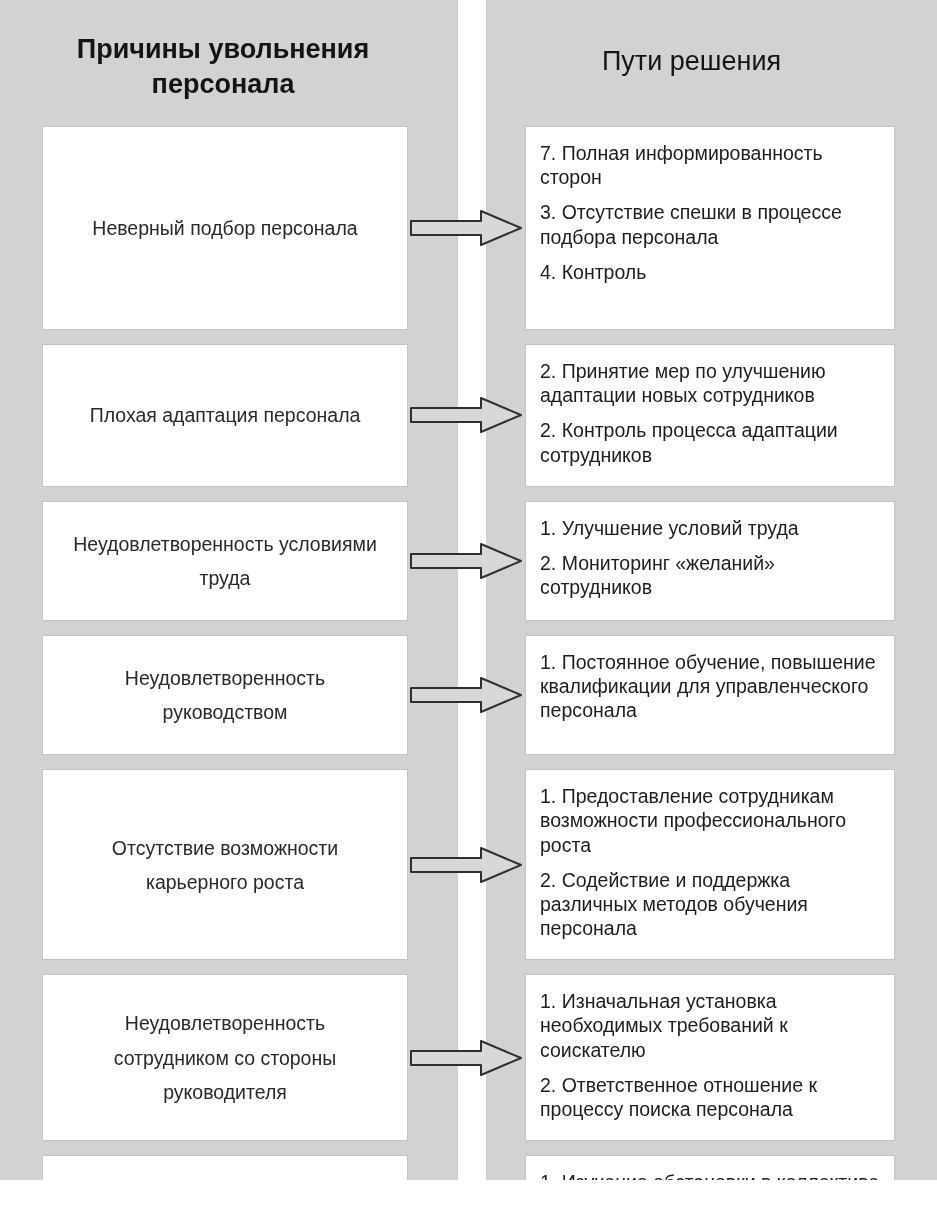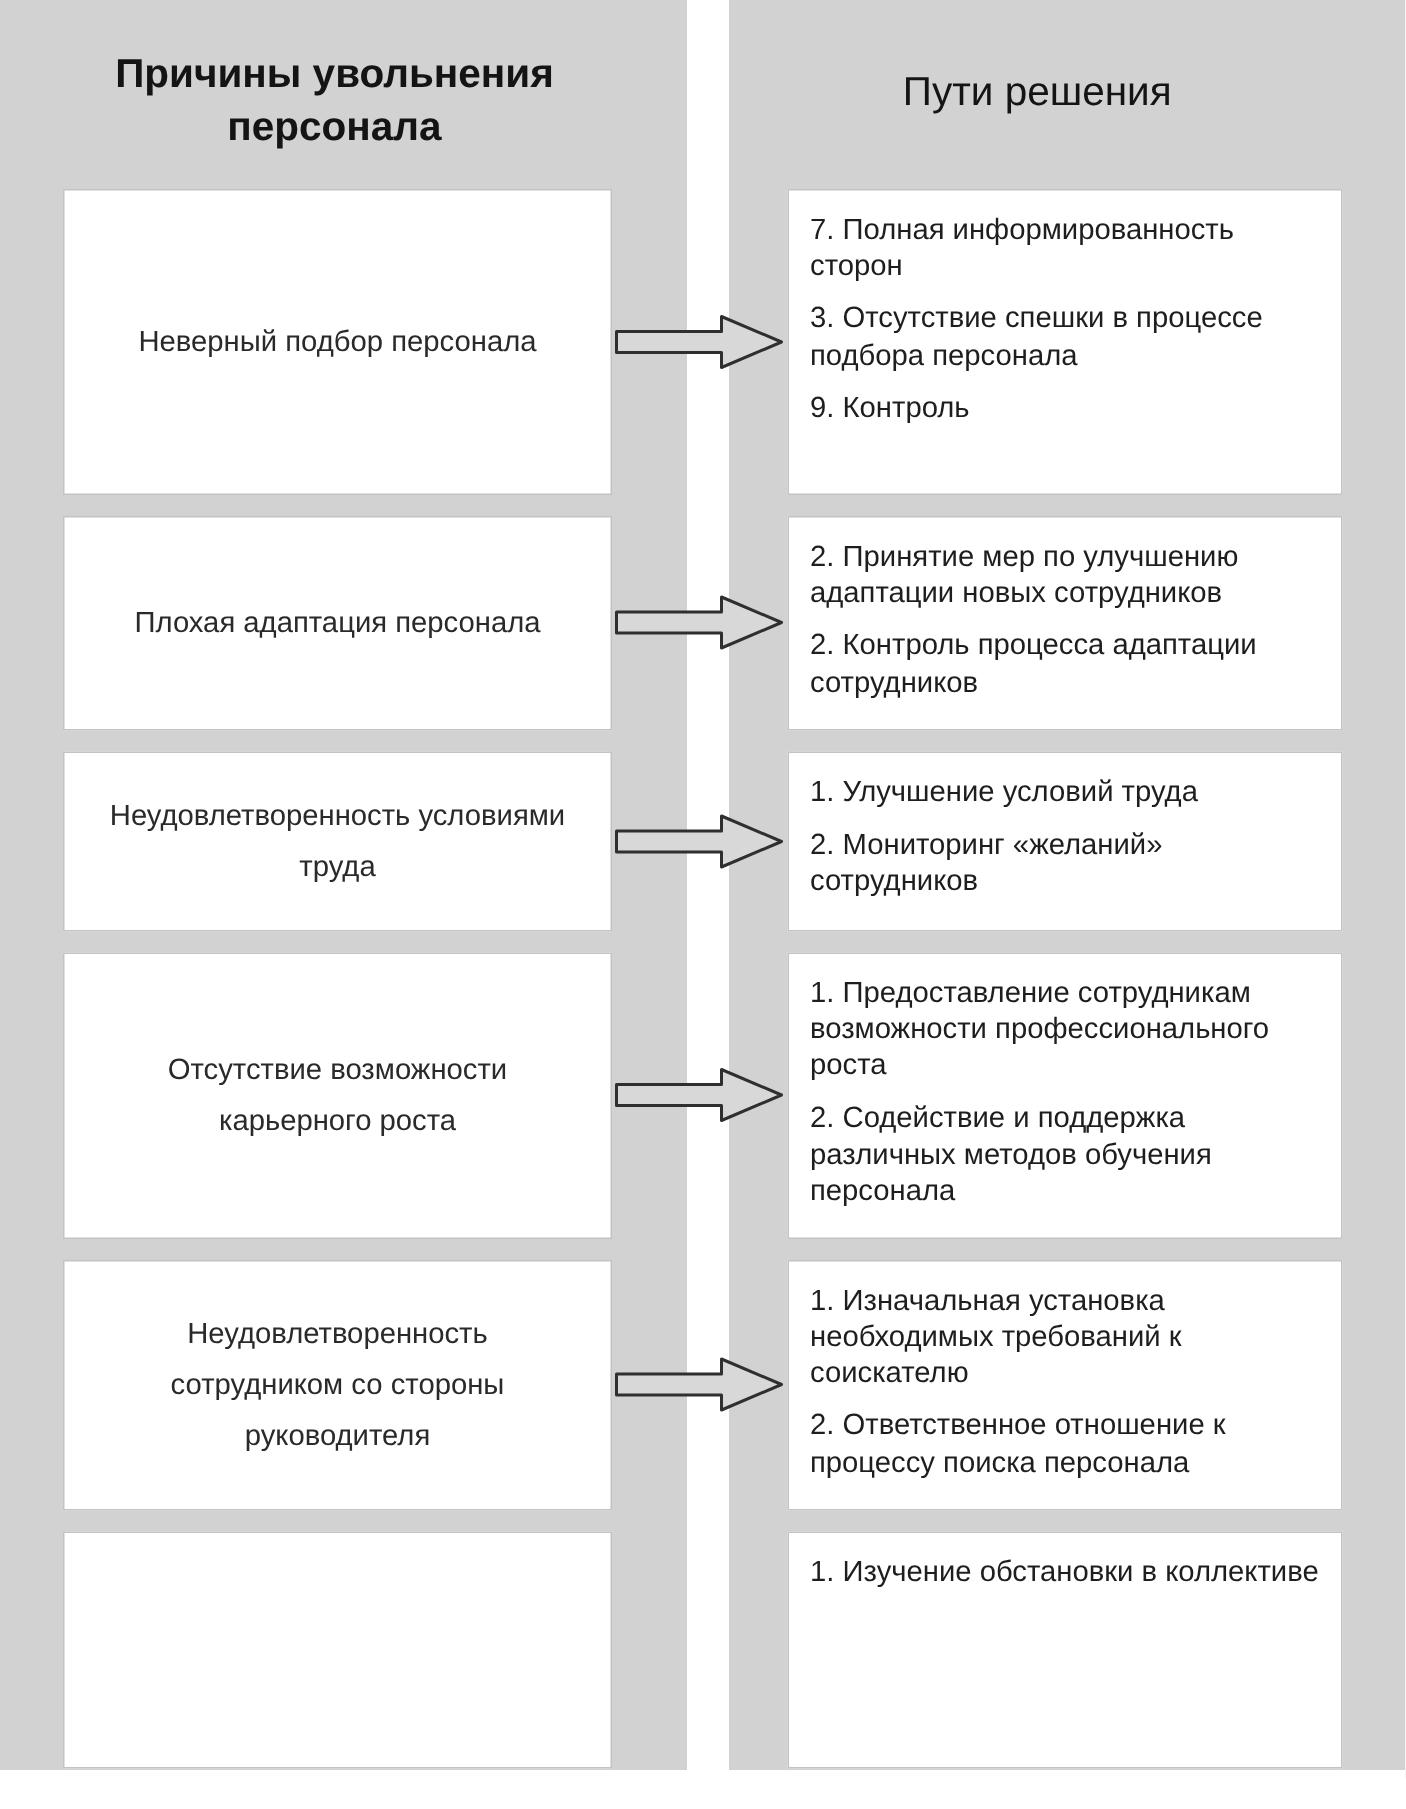--- a/index.html
+++ b/index.html
@@ -119,7 +119,7 @@
     <div class="solution-box">
       <div class="solution-item">7. Полная информированность сторон</div>
       <div class="solution-item">3. Отсутствие спешки в процессе подбора персонала</div>
-      <div class="solution-item">9. Контроль</div>
+      <div class="solution-item">4. Контроль</div>
     </div>
   </div>
 

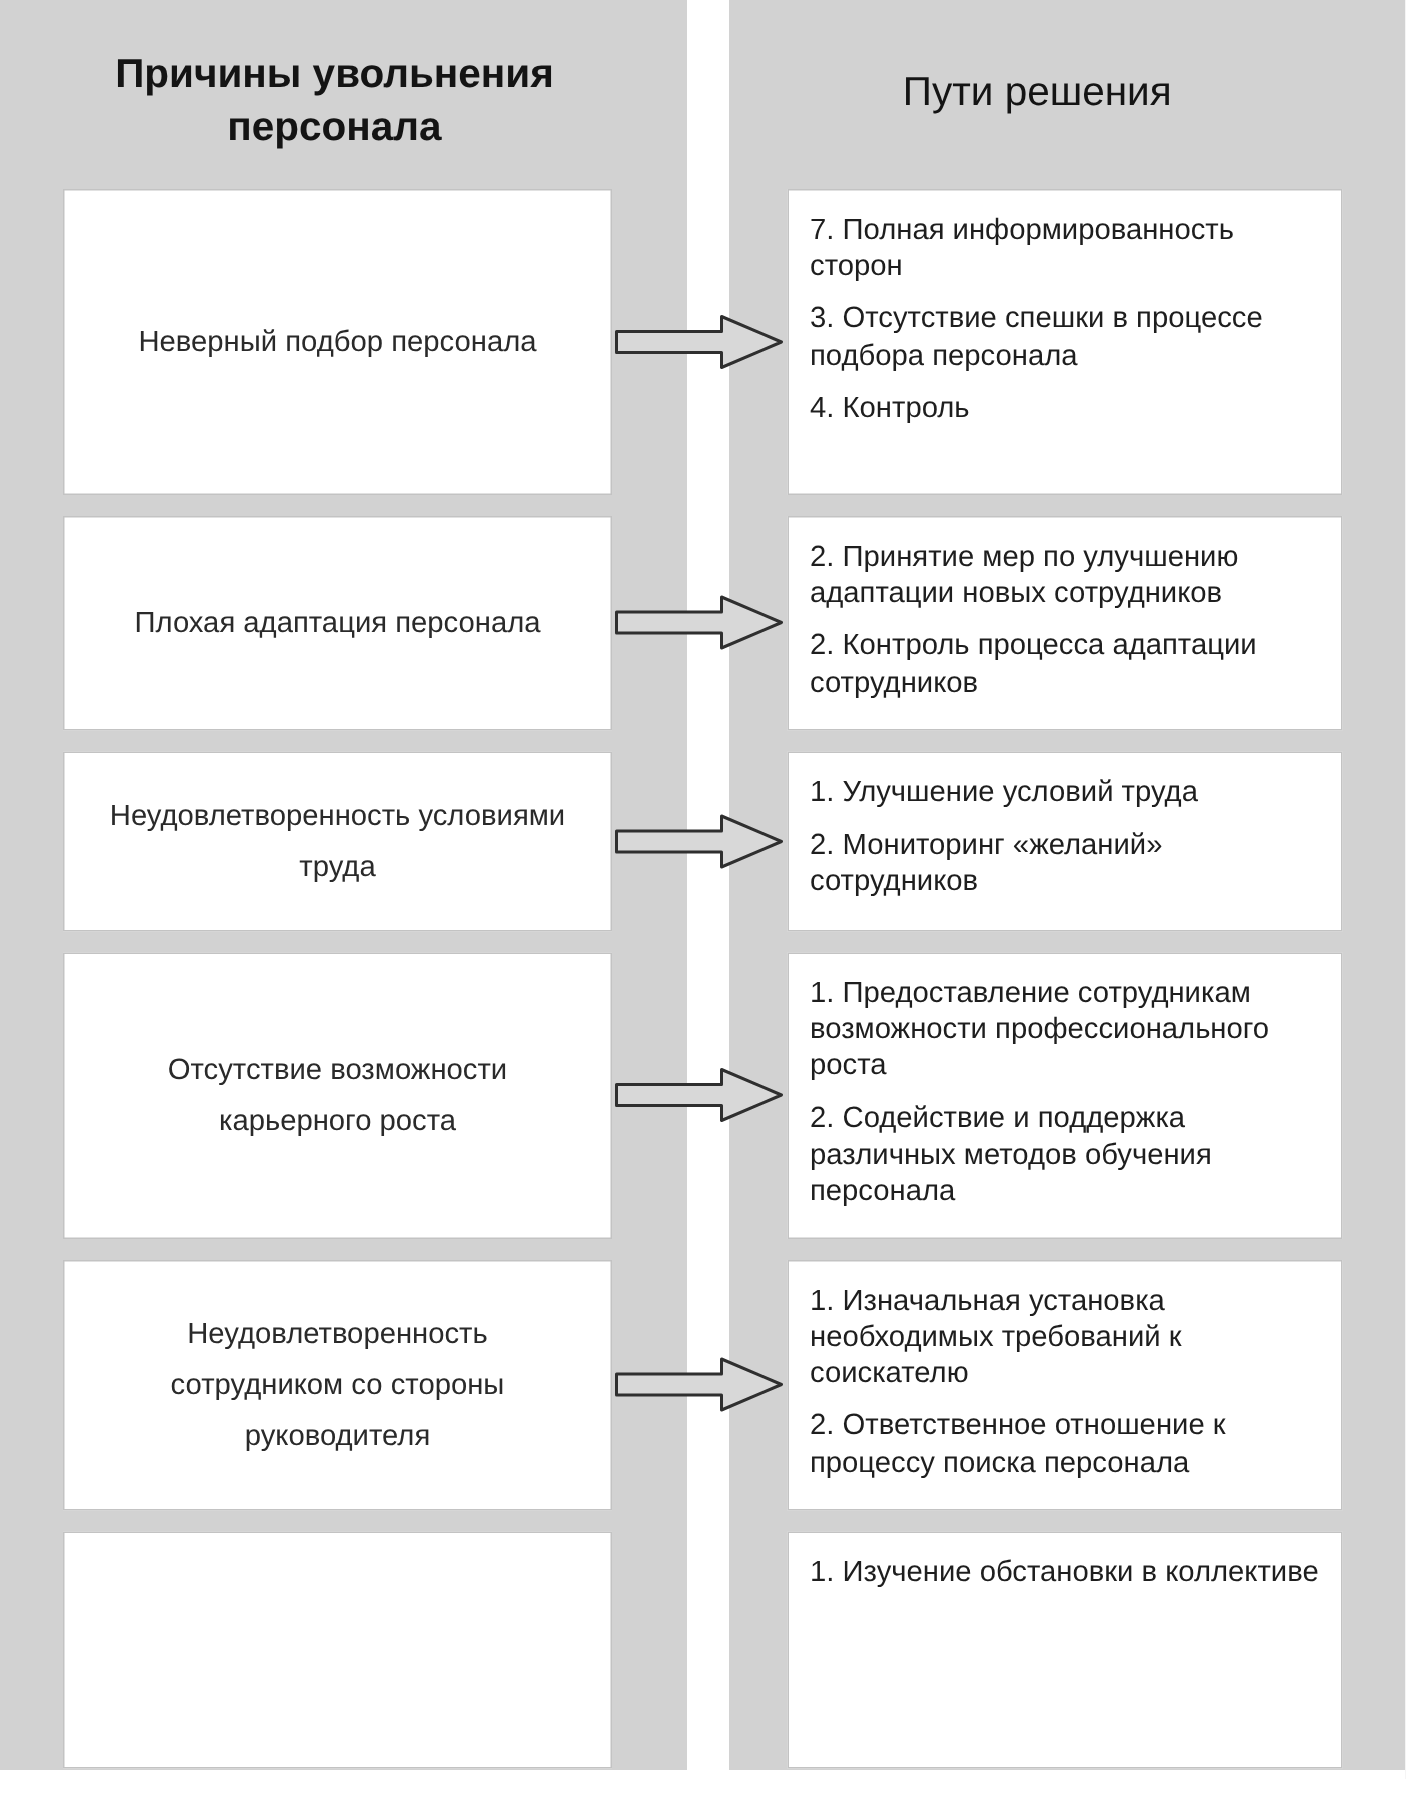--- a/index.html
+++ b/index.html
@@ -153,6 +153,19 @@
     </div>
   </div>
 
+  <div class="row r4">
+    <div class="cause-box">
+      <span>Неудовлетворенность руководством</span>
+    </div>
+    <div class="arrow-wrap">
+      <svg width="115" height="42" viewBox="0 0 115 42">
+        <polygon points="2,14 72,14 72,4 112,21 72,38 72,28 2,28" fill="#d8d8d8" stroke="#2f2f2f" stroke-width="2" stroke-linejoin="round"></polygon>
+      </svg>
+    </div>
+    <div class="solution-box">
+      <div class="solution-item">1. Постоянное обучение, повышение квалификации для управленческого персонала</div>
+    </div>
+  </div>
 
   <div class="row r5">
     <div class="cause-box">

